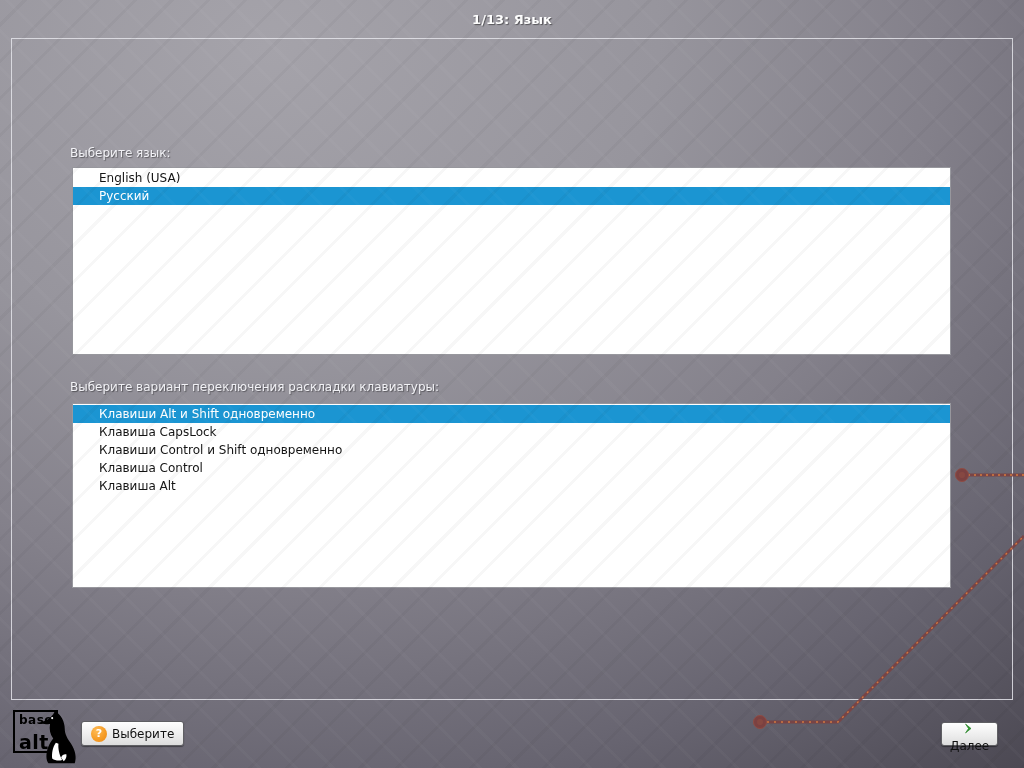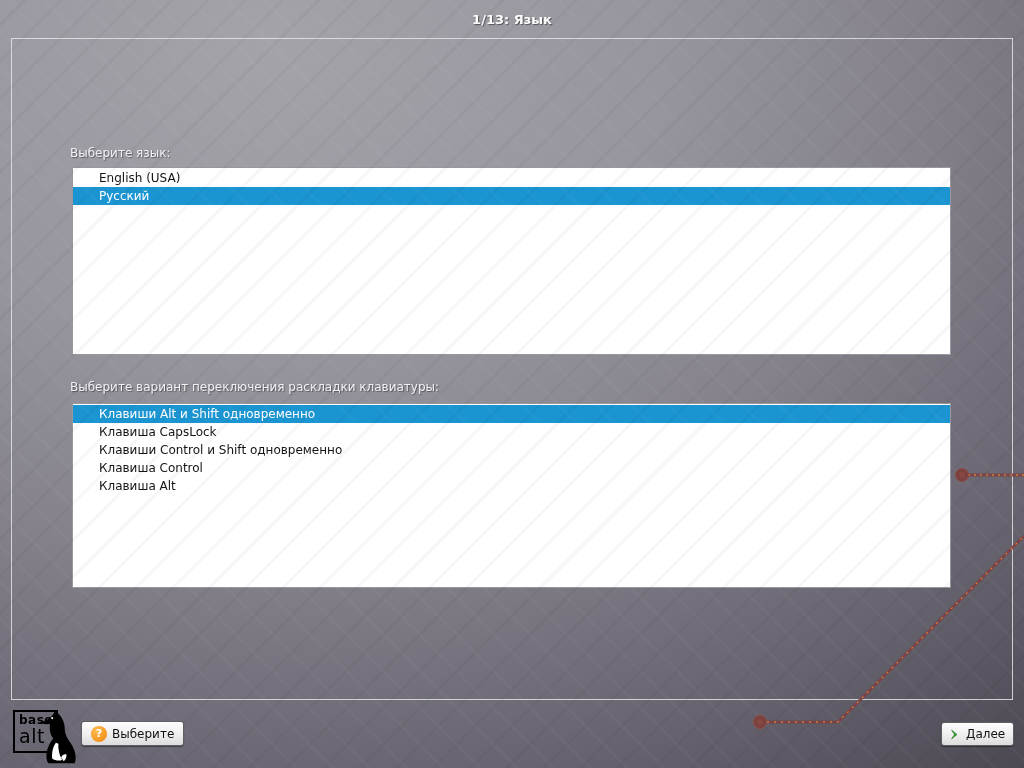--- a/index.html
+++ b/index.html
@@ -65,7 +65,7 @@
     padding:2px 0 0 4px; line-height:1;
   }
   .logo-base { font-weight:bold; font-size:12px; letter-spacing:0.5px; }
-  .logo-alt  { font-weight:normal; font-size:19px; letter-spacing:0.5px; margin-top:1px; }
+  .logo-alt  { font-weight:bold; font-size:19px; letter-spacing:0.5px; margin-top:7px; }
   .logo-dog { position:absolute; left:38px; top:711px; width:42px; height:53px; z-index:6; }
 
   .btn {

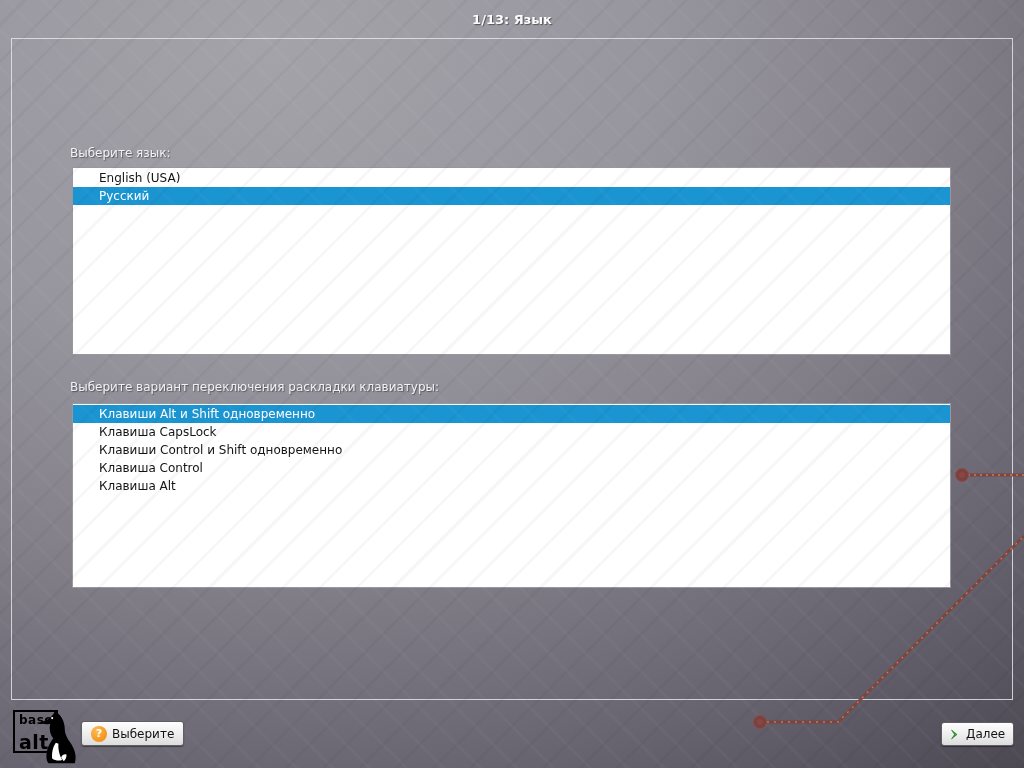--- a/index.html
+++ b/index.html
@@ -77,7 +77,7 @@
     padding:0 9px; white-space:nowrap;
   }
   .btn-help { left:81px; top:721px; height:25px; }
-  .btn-next { left:941px; top:722px; height:24px; padding:0 8px; }
+  .btn-next { left:941px; top:722px; height:24px; padding:0 8px;flex-direction:column; }
   .help-badge {
     width:16px; height:16px; border-radius:50%;
     background:radial-gradient(circle at 35% 30%, #ffbb55, #f59a23 60%, #e8891a);

